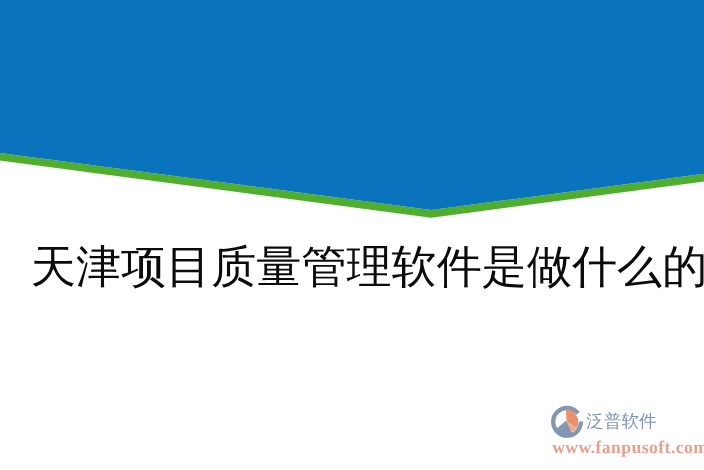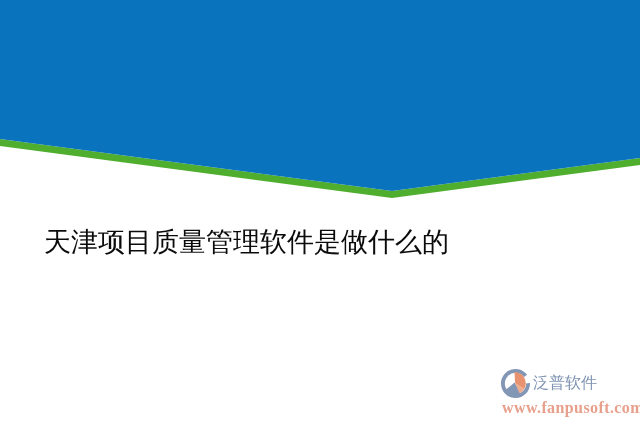--- a/index.html
+++ b/index.html
@@ -28,11 +28,11 @@
   }
   #title {
     position: absolute;
-    left: 44px;
+    left: 28px;
     top: 220px;
     width: 560px;
     font-family: "Liberation Serif", "DejaVu Serif", serif;
-    font-size: 27px;
+    font-size: 41px;
     line-height: 44px;
     letter-spacing: 0px;
     color: #0b0b0b;

